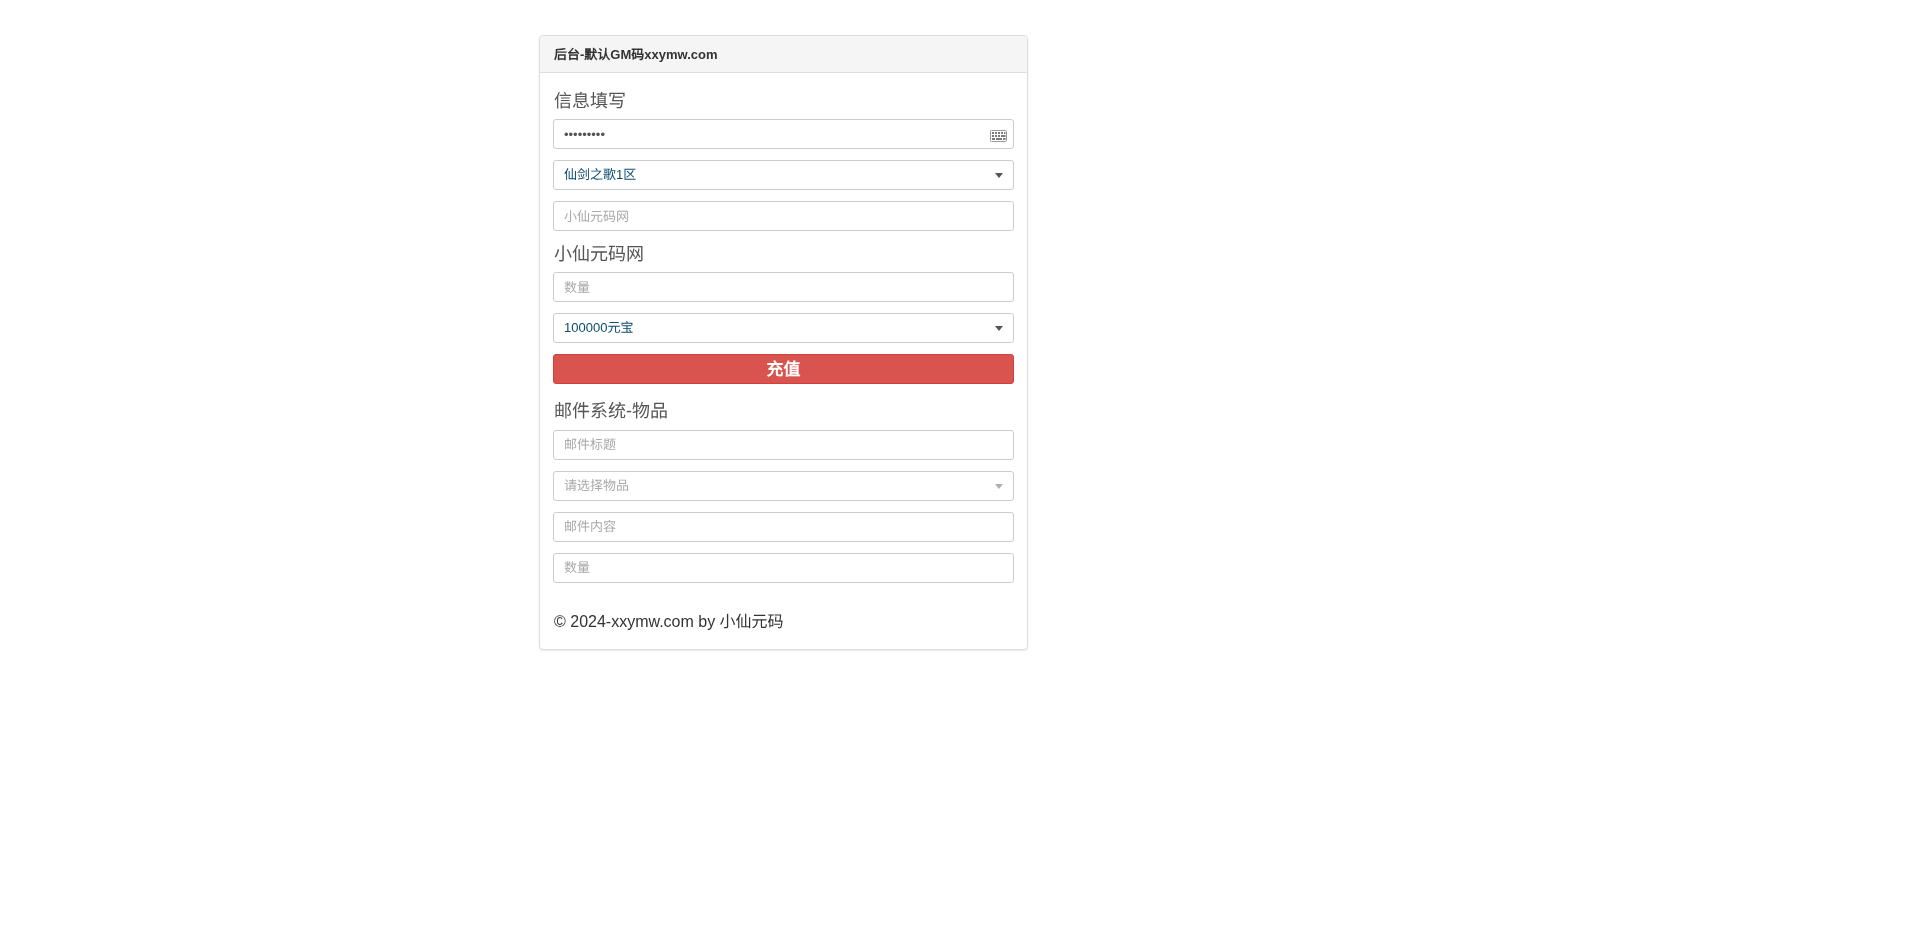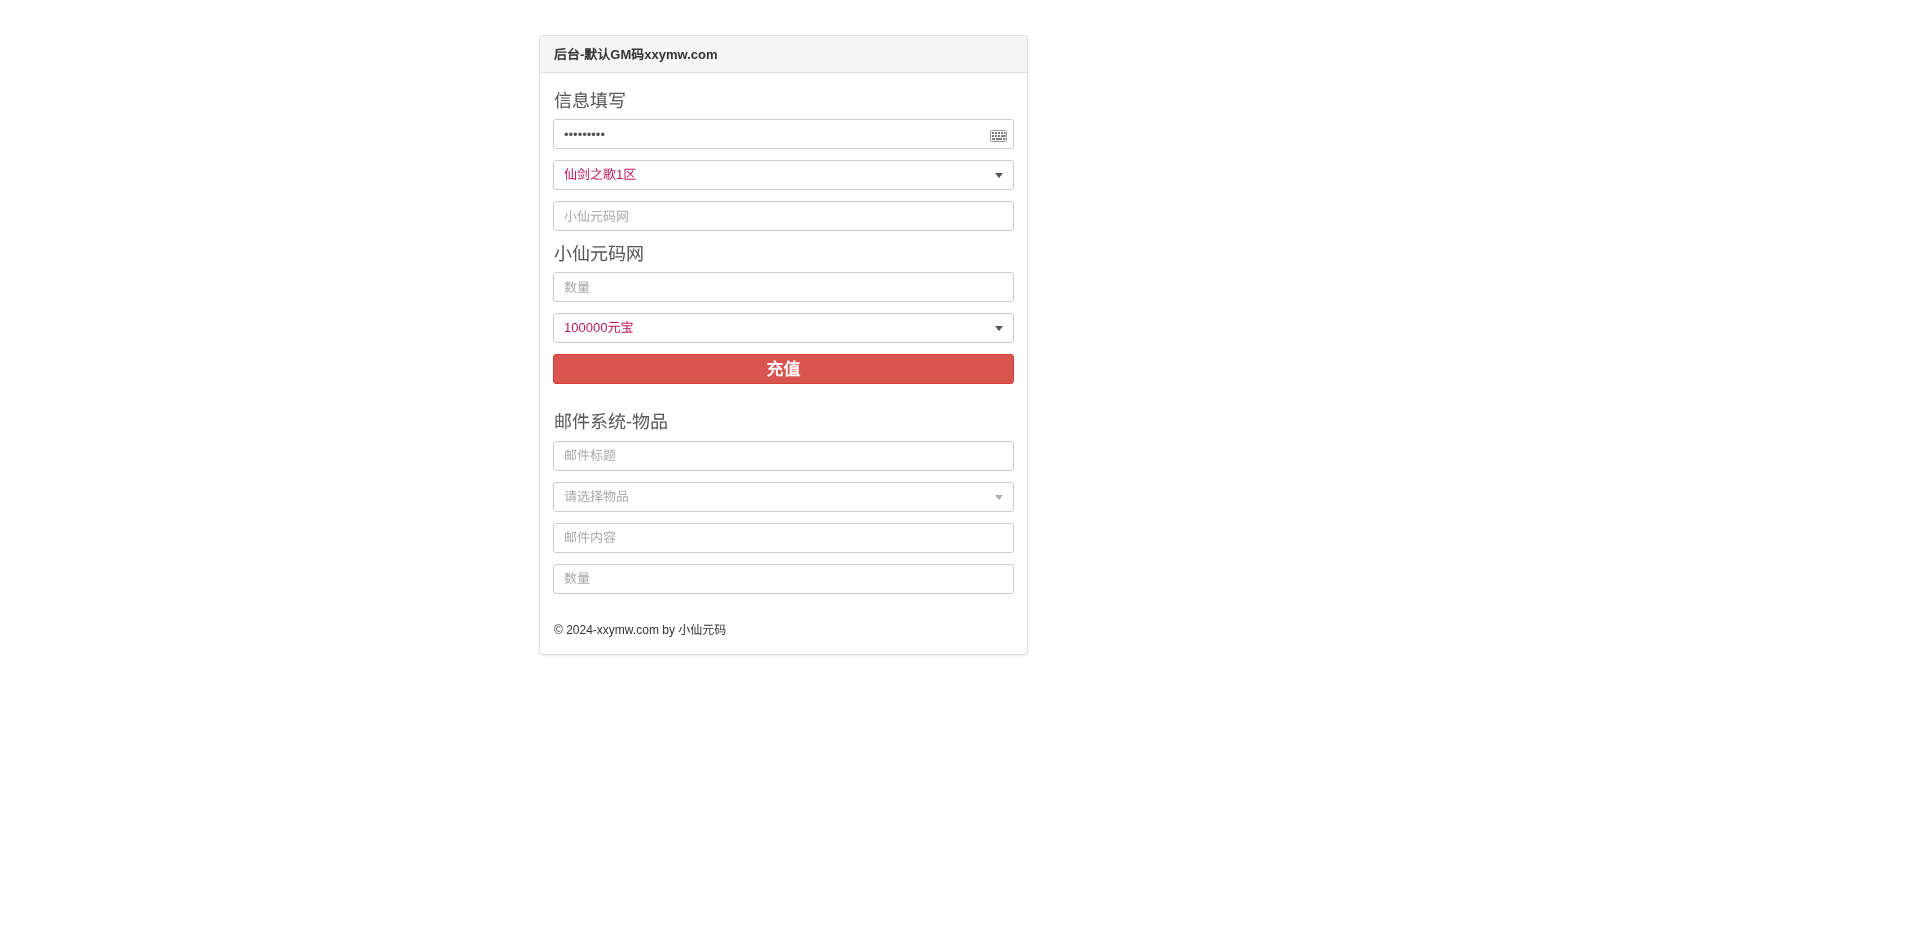--- a/index.html
+++ b/index.html
@@ -105,7 +105,7 @@
     -moz-appearance: none;
     padding-right: 26px;
     height: 30px;
-    color: #be185d;
+    color: #0c4a6e;
   }
   select.form-control.is-placeholder { color: #a9a9a9; }
   .caret {

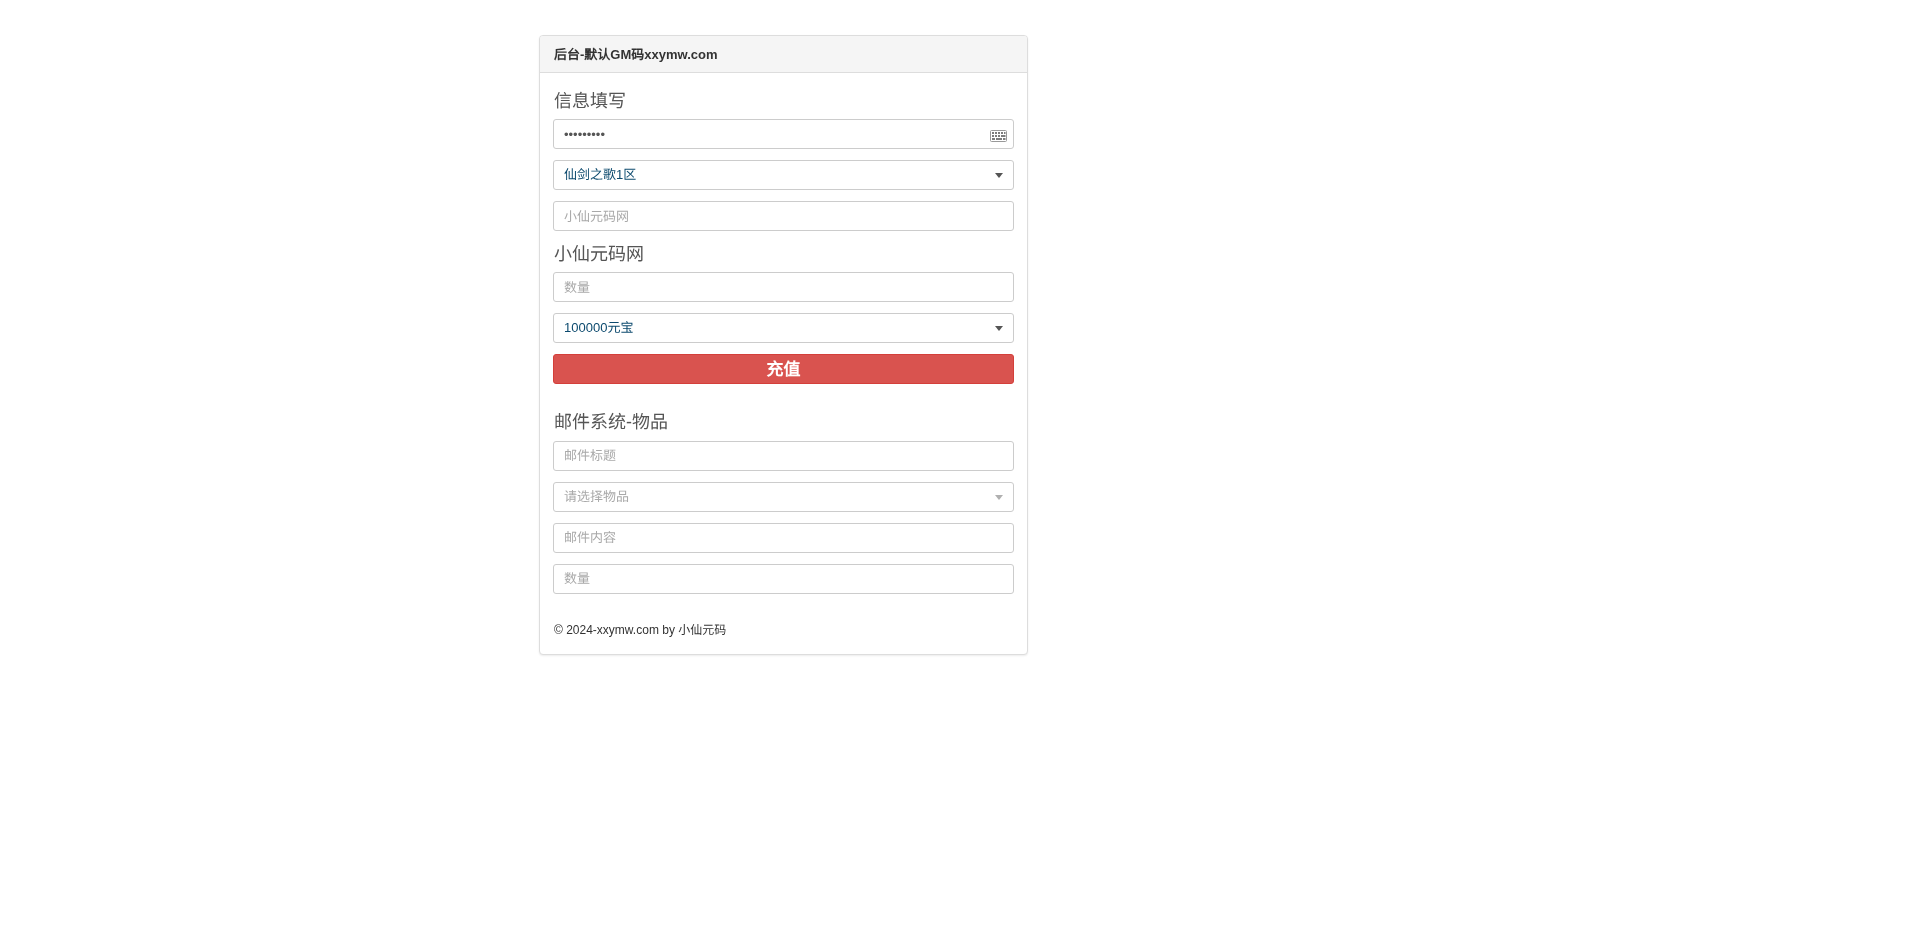--- a/index.html
+++ b/index.html
@@ -221,7 +221,7 @@
         <button class="btn btn-danger">充值</button>
       </div>
 
-      <div class="section-label" style="margin-top:26px;">邮件系统-物品</div>
+      <div class="section-label" style="margin-top:15px;">邮件系统-物品</div>
 
       <div class="form-row">
         <input class="form-control" type="text" placeholder="邮件标题" style="">

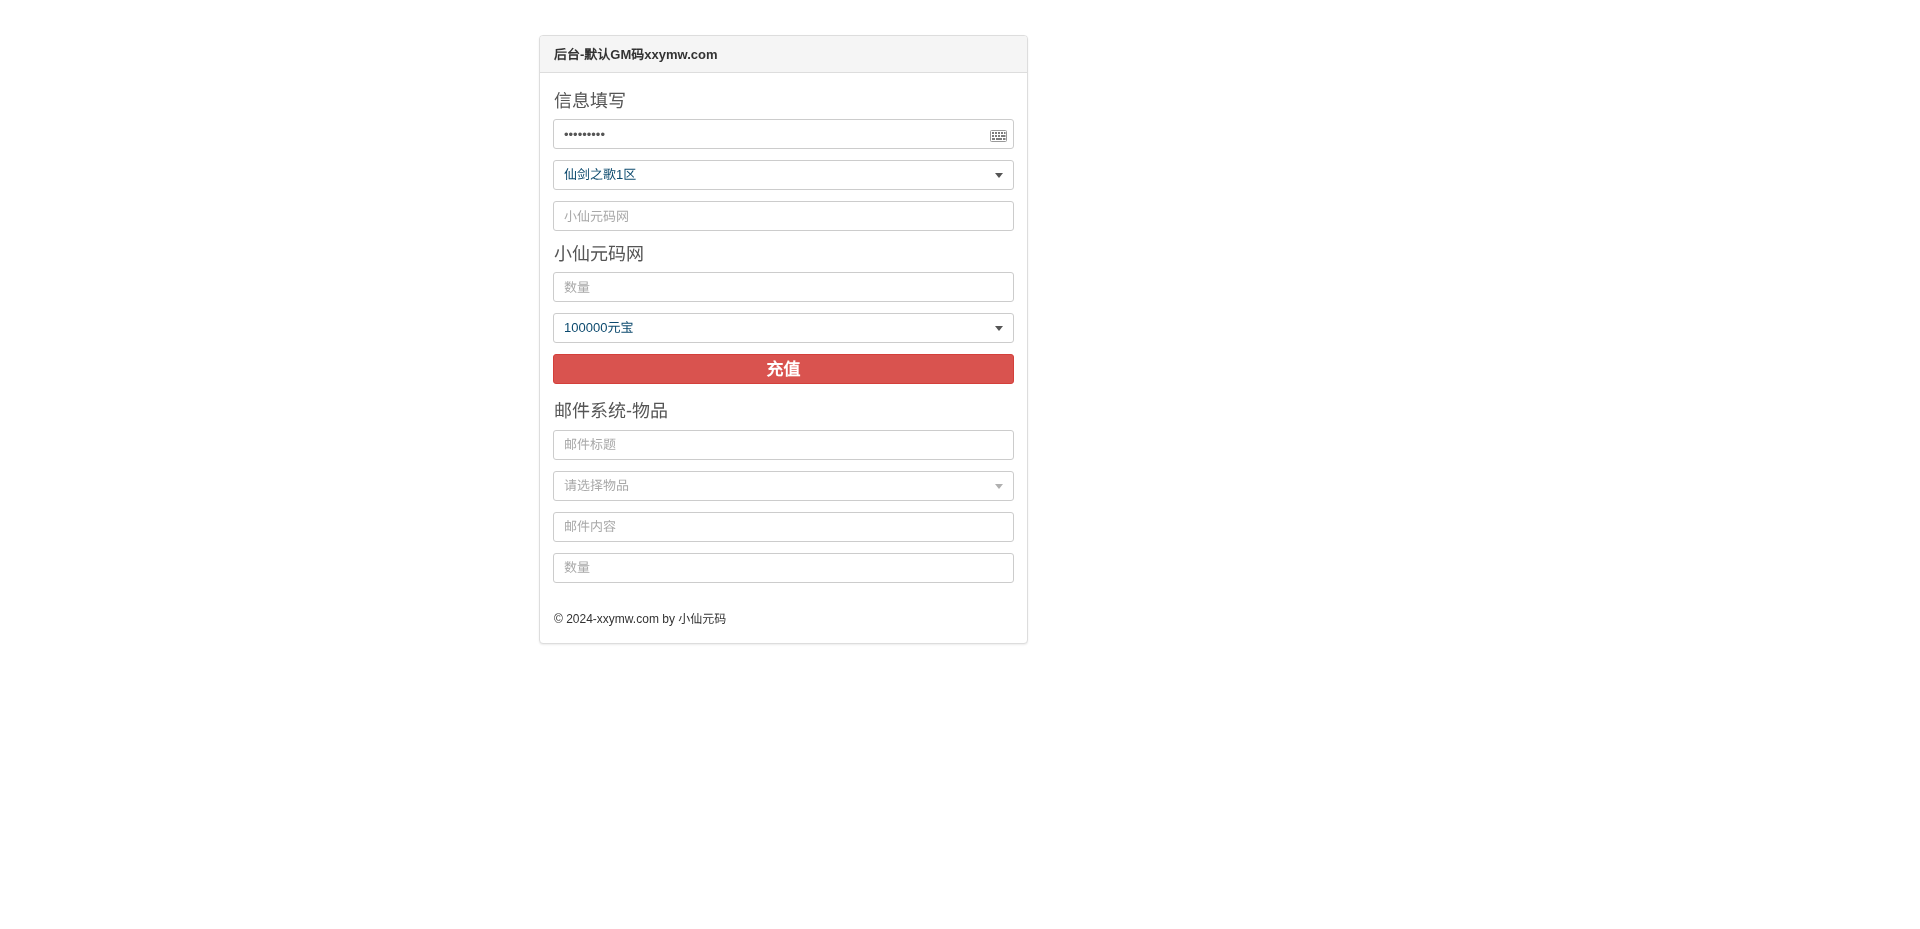--- a/index.html
+++ b/index.html
@@ -144,7 +144,7 @@
   .panel-footer-text {
     margin-top: 18px;
     padding-top: 10px;
-    font-size: 12px;
+    font-size: 16px;
     color: #333;
     line-height: 1.4;
     margin-left: 1px;

